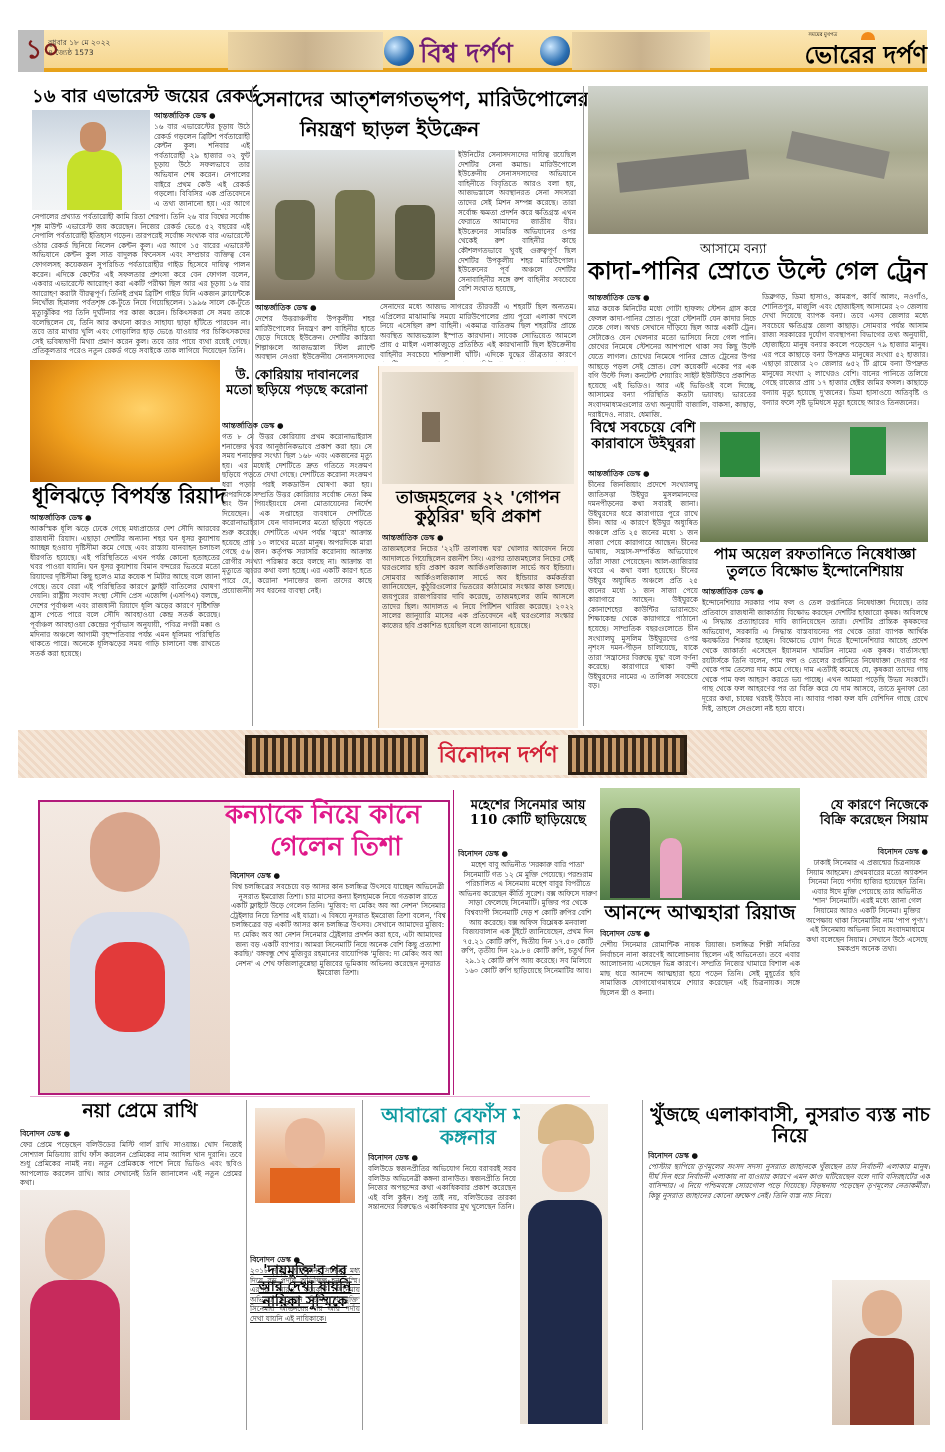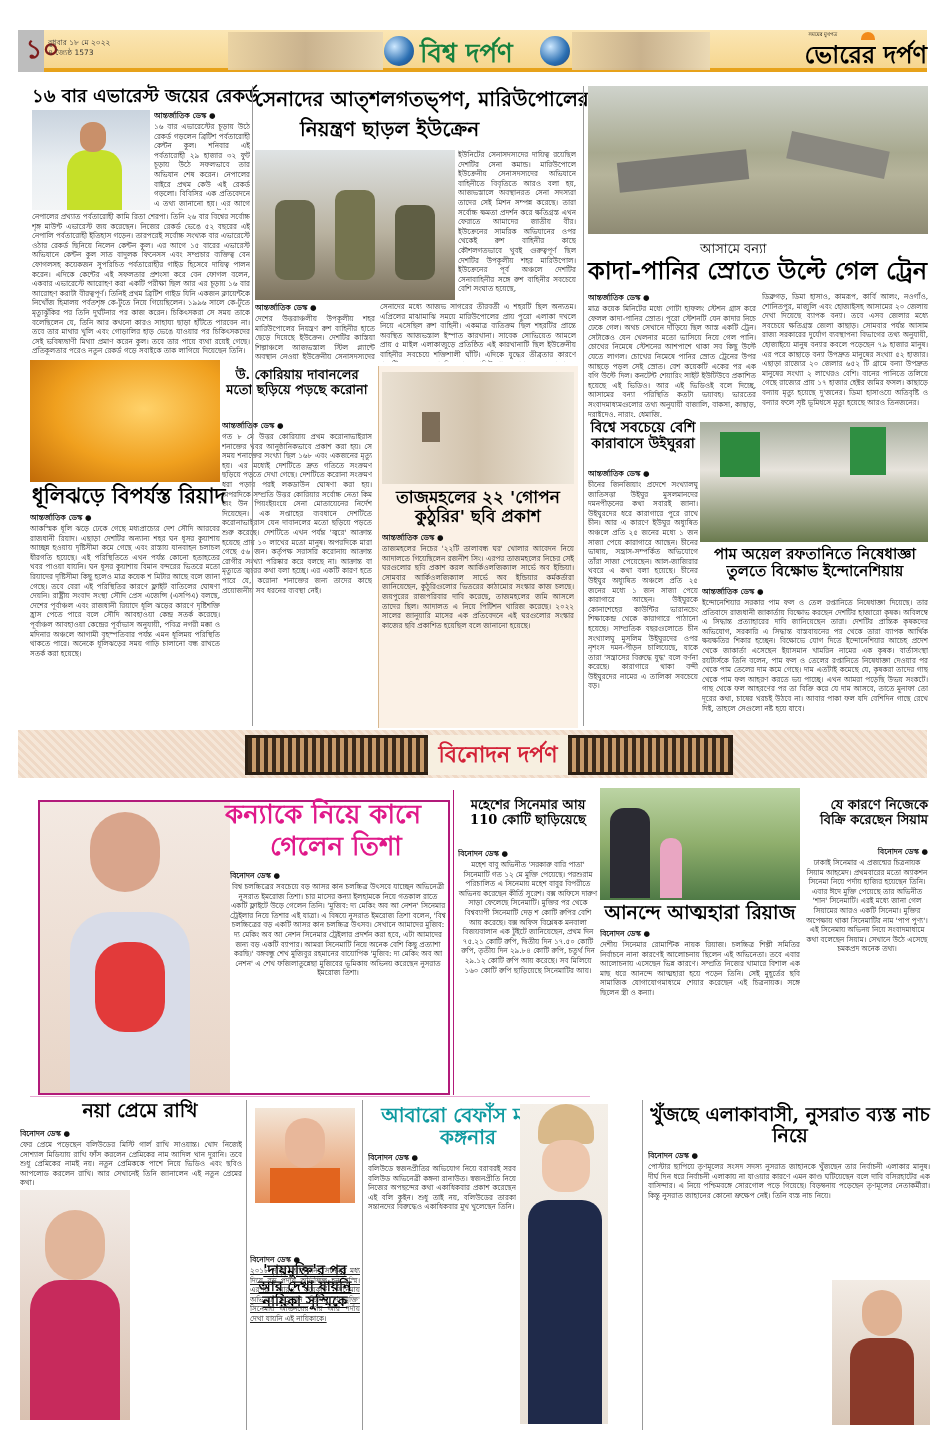--- a/index.html
+++ b/index.html
@@ -12,7 +12,7 @@
   .date-block { left: 48px; top: 38px; font-size: 7.5px; line-height: 10px; color: #333; }
   .banner-art { top: 32px; height: 38px; background: linear-gradient(90deg, #e9d2a3, #c7b08d, #ead9b6); opacity: .95; }
   .globe { top: 36px; width: 30px; height: 30px; border-radius: 50%; background: radial-gradient(circle at 35% 35%, #cde8ff, #2b6fb2 60%, #1c3d70); }
-  .section-title { left: 250px; top: 33px; font: bold 26px "DejaVu Serif", serif; color: #15803d; }
+  .section-title { left: 250px; top: 33px; font: bold 26px "DejaVu Serif", serif; color: #701a75; }
   .masthead { right: 18px; top: 36px; font: bold 24px "DejaVu Serif", serif; color: #000; }
   .masthead small { position:absolute; left: 4px; top: -5px; font-size: 5px; font-weight: normal; }
   .sun { right: 70px; top: 32px; width: 14px; height: 8px; background:#f28a1a; border-radius: 14px 14px 0 0; }

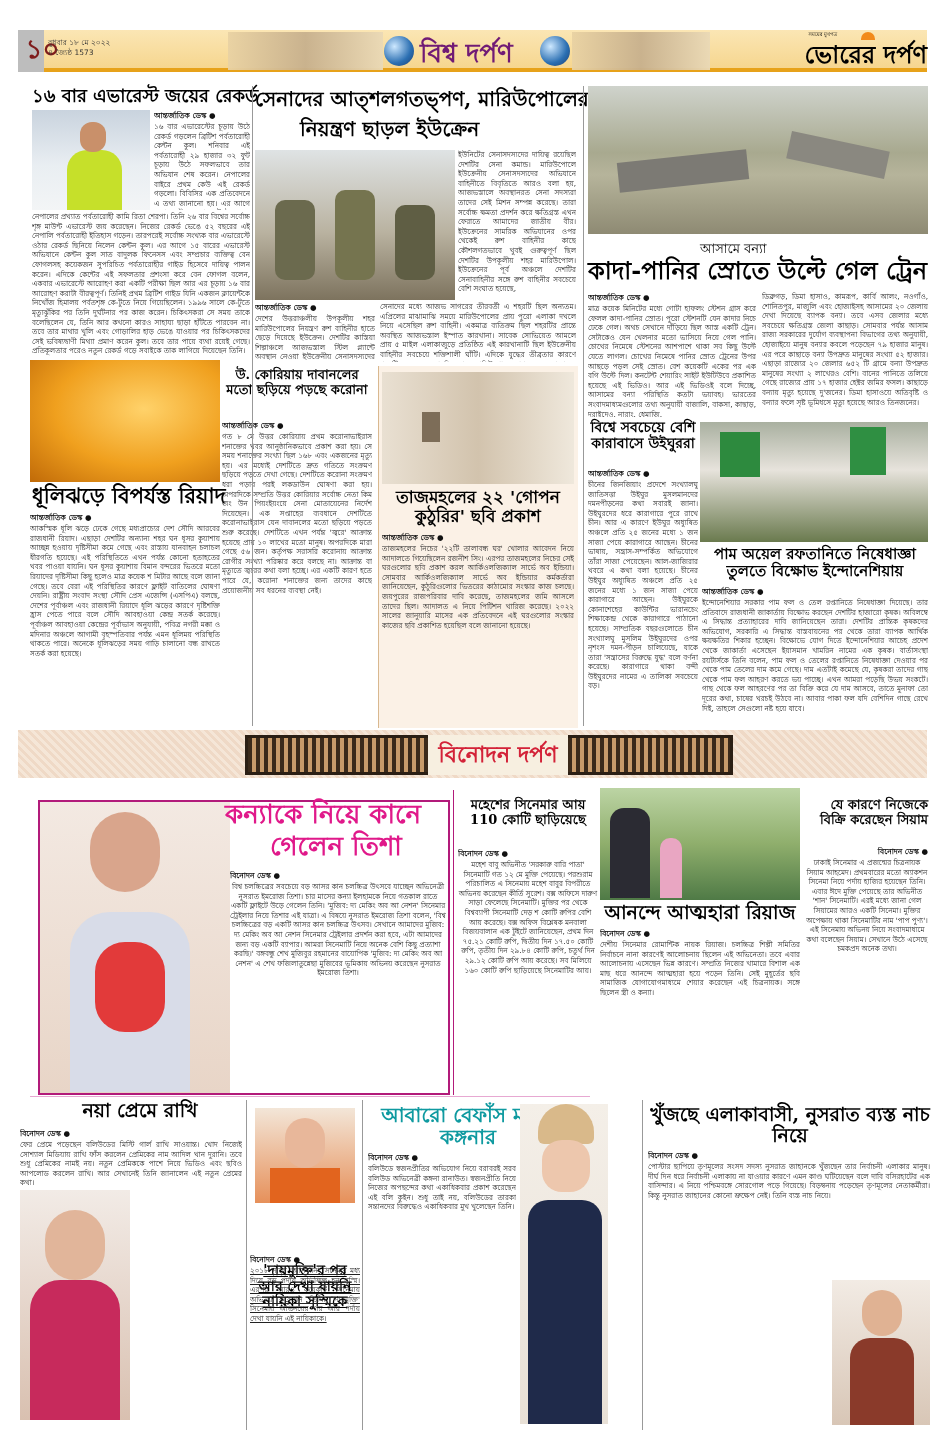--- a/index.html
+++ b/index.html
@@ -25,7 +25,7 @@
   .rule-h { height: 1px; background: #999; }
   .col-text { position:absolute; overflow:hidden; }
 
-  .ent-banner { left: 245px; top: 735px; width: 488px; height: 40px; background: repeating-linear-gradient(90deg,#3b2a1a 0 4px,#c89b6a 4px 8px); border: 3px solid #2b1f14; }
+  .ent-banner { left: 245px; top: 735px; width: 442px; height: 40px; background: repeating-linear-gradient(90deg,#3b2a1a 0 4px,#c89b6a 4px 8px); border: 3px solid #2b1f14; }
   .ent-banner .mid { position:absolute; left: 180px; top: -3px; width: 140px; height: 40px; background:#f7efe0; display:flex; align-items:center; justify-content:center; font: bold 22px "DejaVu Serif", serif; color:#d32238; }
   .ent-bg { left: 18px; top: 730px; width: 909px; height: 48px; background: repeating-linear-gradient(45deg,#f5e6d7 0 3px,#efd9c6 3px 6px); }
 

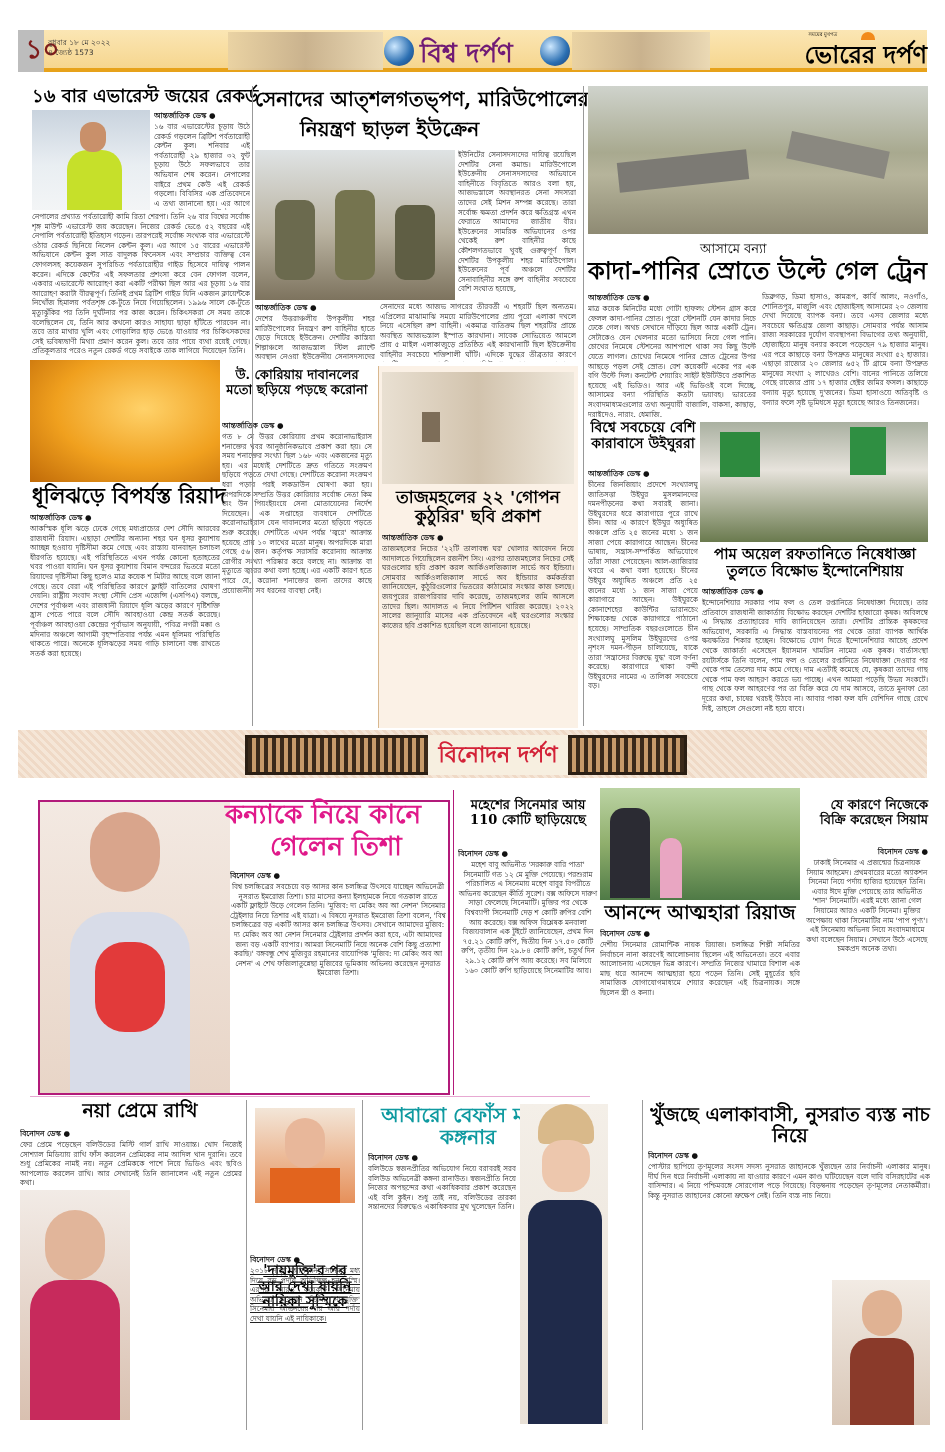--- a/index.html
+++ b/index.html
@@ -204,7 +204,7 @@
 <div class="abs hl" style="left:650px;top:1104px;width:280px;text-align:center;font-size:19px;">খুঁজছে এলাকাবাসী, নুসরাত ব্যস্ত নাচ নিয়ে</div>
 <div class="abs col-text" style="left:648px;top:1150px;width:282px;height:80px;">
   <div class="desk">বিনোদন ডেস্ক ●</div>
-  <div class="body" style="height:70px;">পোস্টার ছাপিয়ে তৃণমূলের সংসদ সদস্য নুসরাত জাহানকে খুঁজছেন তার নির্বাচনী এলাকার মানুষ। দীর্ঘ দিন ধরে নির্বাচনী এলাকায় না যাওয়ার কারণে এমন কাণ্ড ঘটিয়েছেন বলে দাবি বসিরহাটের এক বাসিন্দার। এ নিয়ে পশ্চিমবঙ্গে সোরগোল পড়ে গিয়েছে। বিড়ম্বনায় পড়েছেন তৃণমূলের নেতাকর্মীরা। কিন্তু নুসরাত জাহানের কোনো ভ্রুক্ষেপ নেই। তিনি ব্যস্ত নাচ নিয়ে।</div>
+  <div class="body" style="height:70px;font-style:italic;">পোস্টার ছাপিয়ে তৃণমূলের সংসদ সদস্য নুসরাত জাহানকে খুঁজছেন তার নির্বাচনী এলাকার মানুষ। দীর্ঘ দিন ধরে নির্বাচনী এলাকায় না যাওয়ার কারণে এমন কাণ্ড ঘটিয়েছেন বলে দাবি বসিরহাটের এক বাসিন্দার। এ নিয়ে পশ্চিমবঙ্গে সোরগোল পড়ে গিয়েছে। বিড়ম্বনায় পড়েছেন তৃণমূলের নেতাকর্মীরা। কিন্তু নুসরাত জাহানের কোনো ভ্রুক্ষেপ নেই। তিনি ব্যস্ত নাচ নিয়ে।</div>
 </div>
 <div class="abs photo" style="left:832px;top:1280px;width:98px;height:145px;background:linear-gradient(#f2ebe4,#d8c6b6);">
   <div style="position:absolute;left:30px;top:10px;width:40px;height:46px;background:#e0b293;border-radius:20px;"></div>

